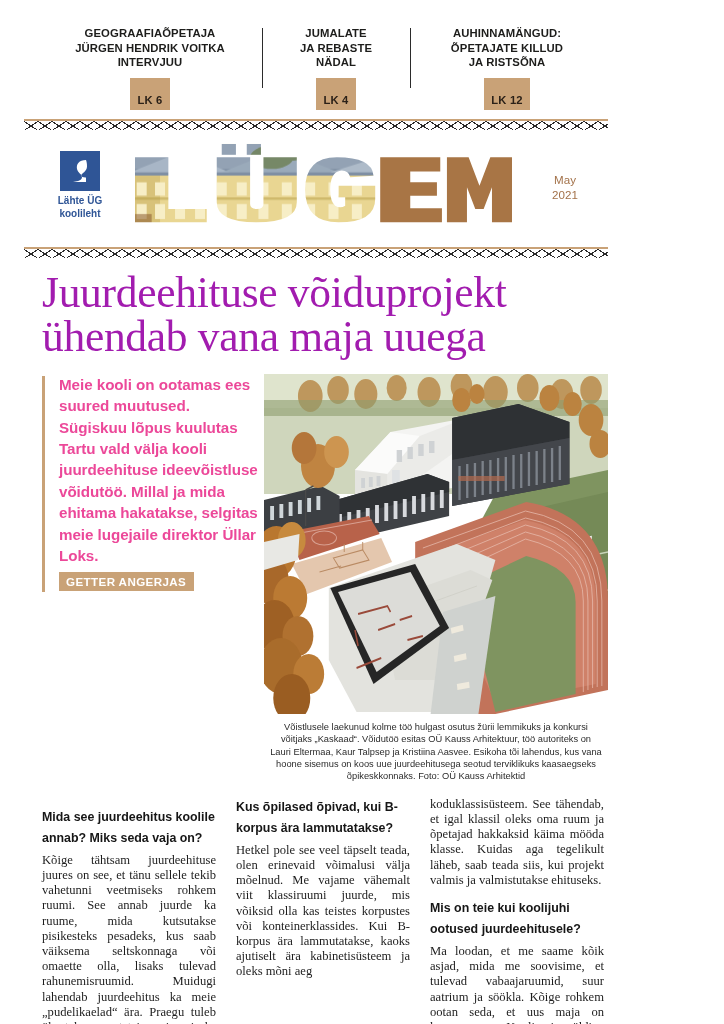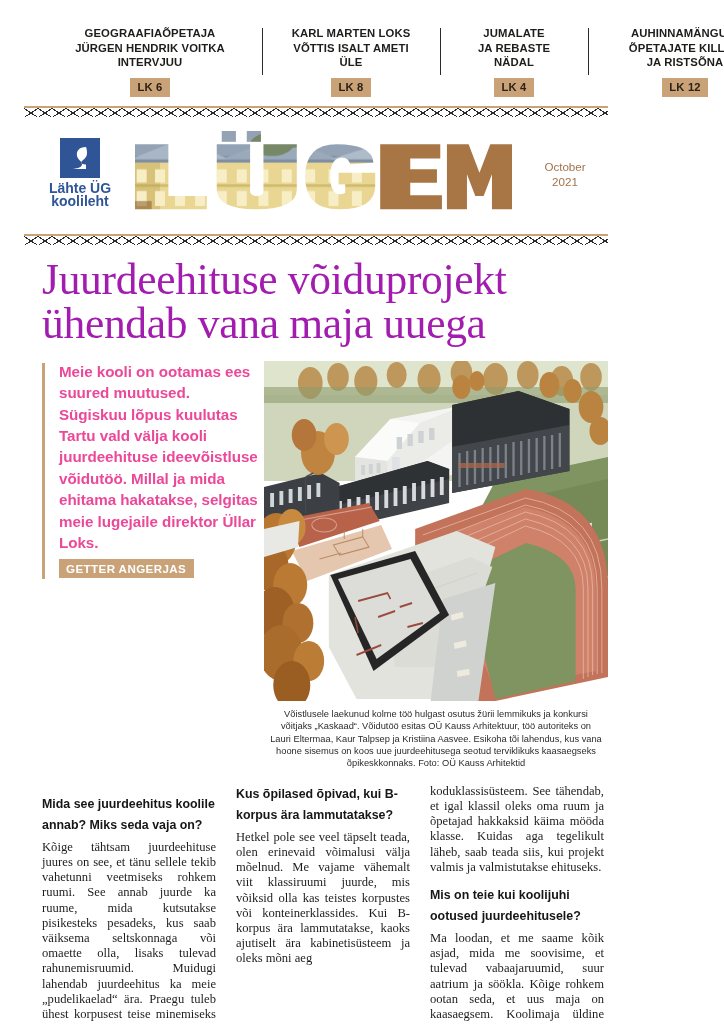--- a/index.html
+++ b/index.html
@@ -258,12 +258,6 @@
 JÜRGEN HENDRIK VOITKA
 INTERVJUU</div>
       <div class="teaser-badge">LK 6</div>
-    </div>
-    <div class="teaser t2">
-      <div class="teaser-title">KARL MARTEN LOKS
-VÕTTIS ISALT AMETI
-ÜLE</div>
-      <div class="teaser-badge">LK 8</div>
     </div>
     <div class="teaser t3">
       <div class="teaser-title">JUMALATE

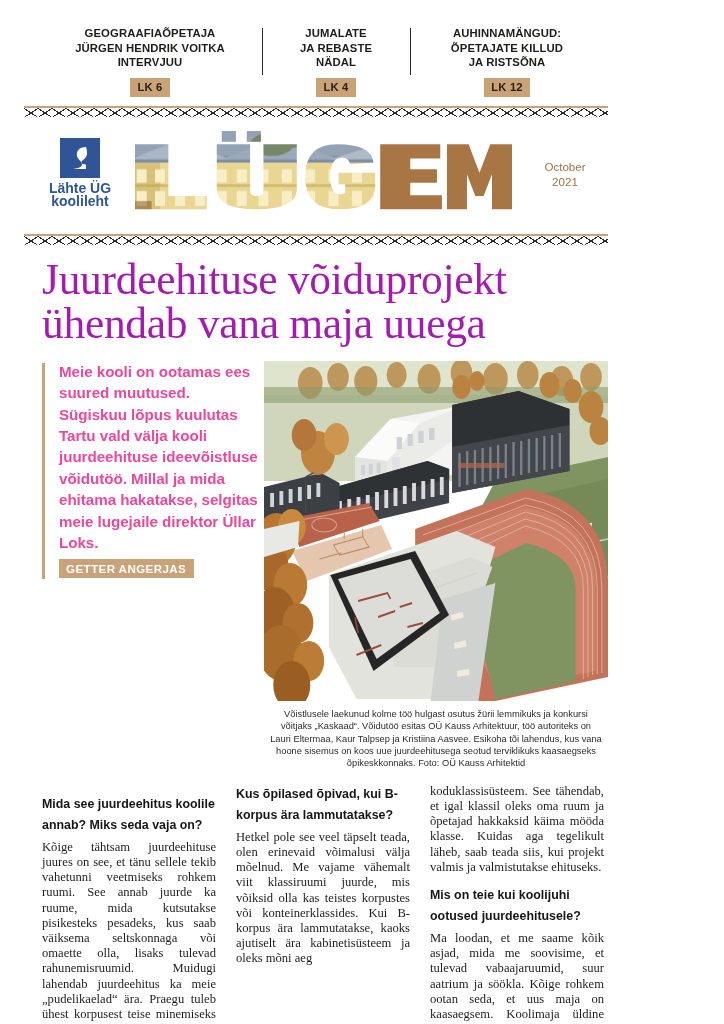--- a/index.html
+++ b/index.html
@@ -66,7 +66,7 @@
     font-weight: bold;
     font-size: 11.2px;
     line-height: 13px;
-    padding: 3px 7px 3px 7px;
+    padding: 16px 7px 3px 7px;
     letter-spacing: 0.2px;
   }
   .t1 { width: 196px; }

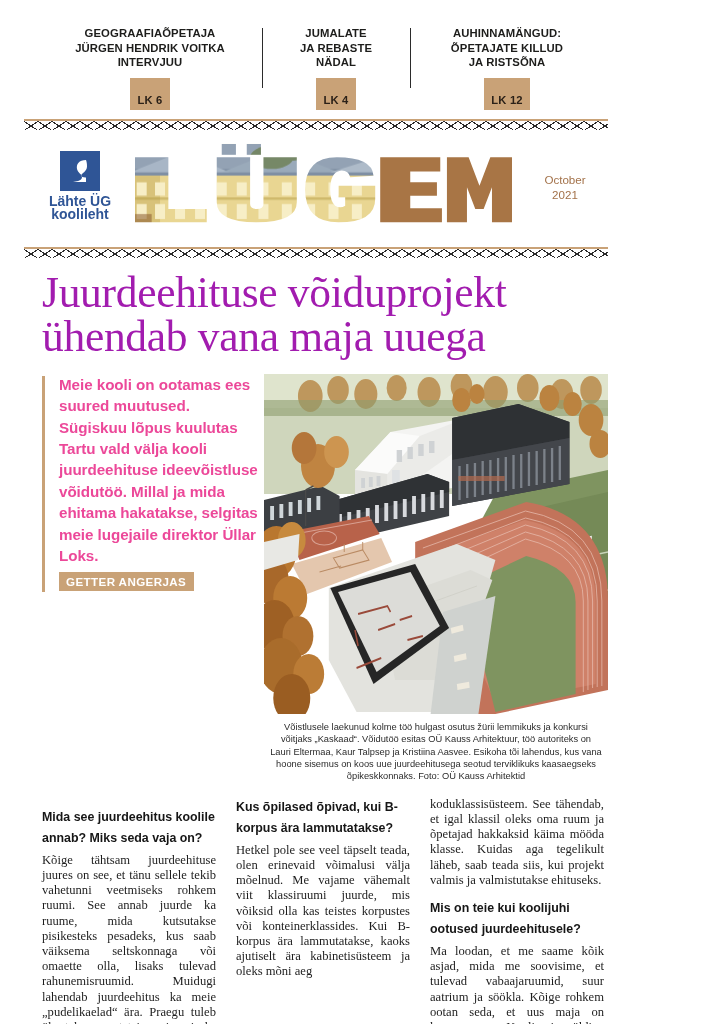--- a/index.html
+++ b/index.html
@@ -390,7 +390,7 @@
 
     </div>
 
-    <div class="issue-date">October
+    <div class="issue-date">May
 2021</div>
   </div>
 

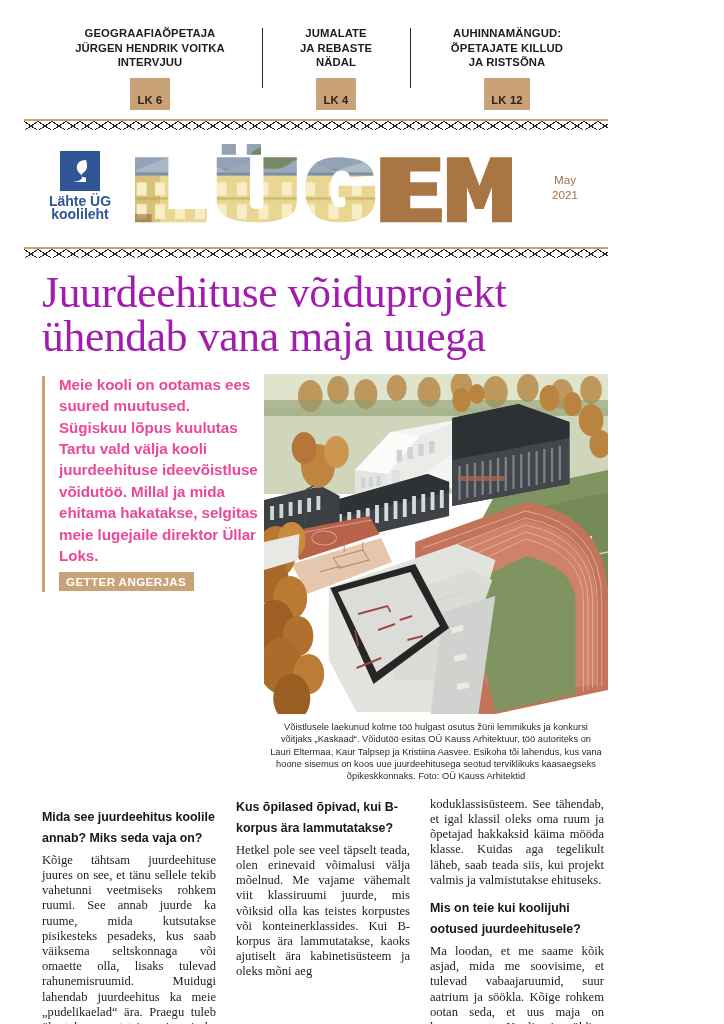--- a/index.html
+++ b/index.html
@@ -122,7 +122,7 @@
   .logo-text {
     color: #2f5596;
     font-weight: bold;
-    font-size: 14px;
+    font-size: 10px;
     line-height: 12.5px;
     white-space: pre-line;
   }

